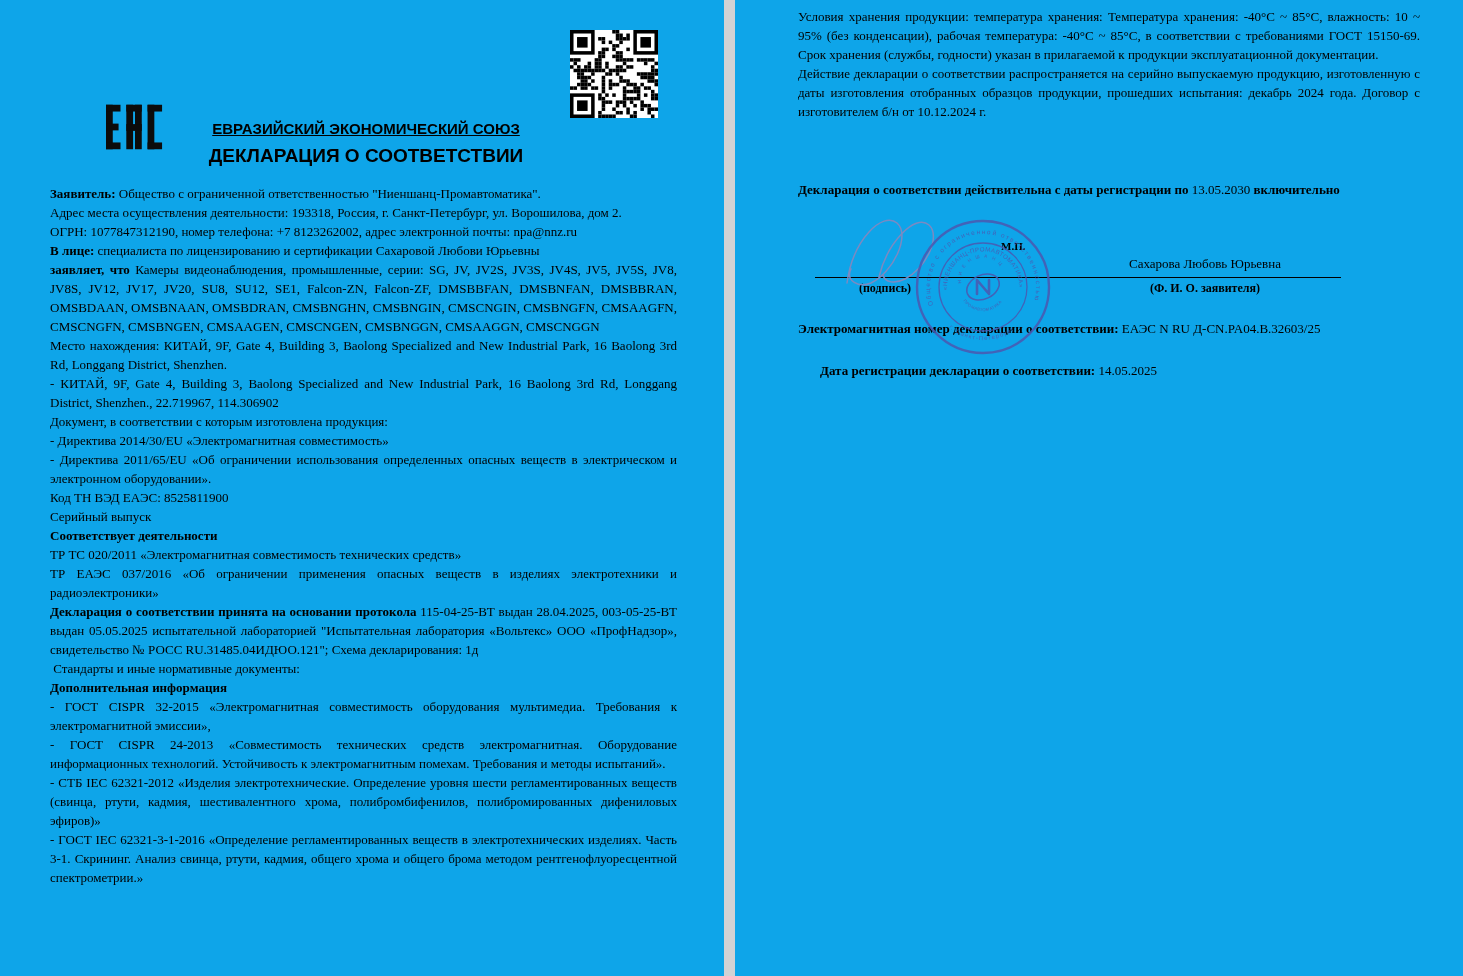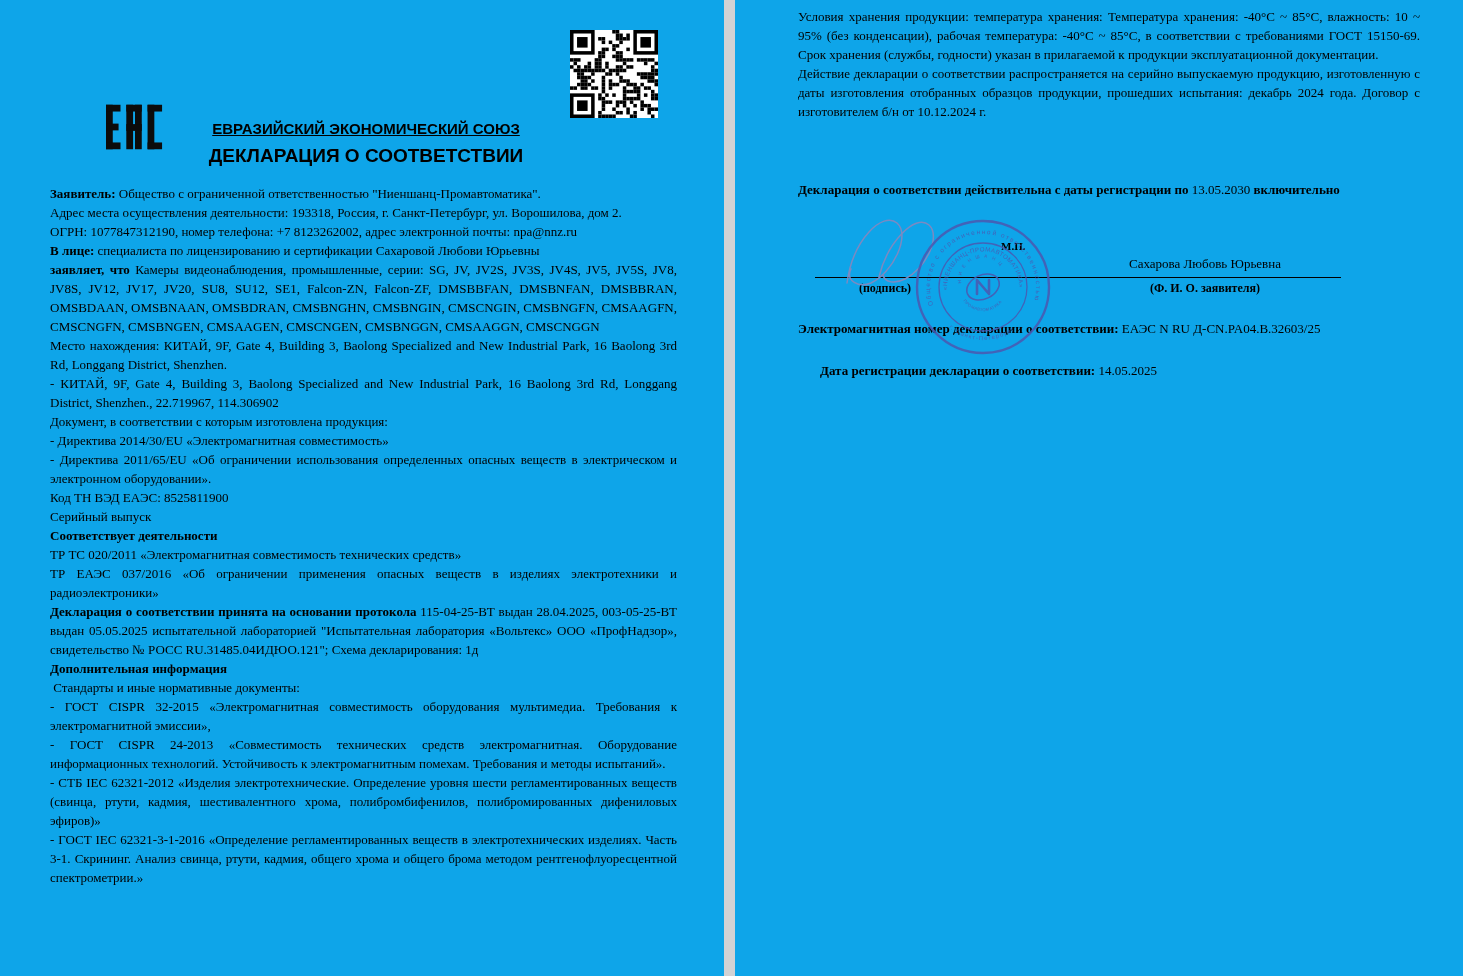--- a/index.html
+++ b/index.html
@@ -297,8 +297,8 @@
         <p class="para"><span>ТР ТС 020/2011 «Электромагнитная совместимость технических средств»</span></p>
         <p class="para"><span>ТР ЕАЭС 037/2016 «Об ограничении применения опасных веществ в изделиях электротехники и радиоэлектроники»</span></p>
         <p class="para"><b>Декларация о соответствии принята на основании протокола</b><span> 115-04-25-ВТ выдан 28.04.2025, 003-05-25-ВТ выдан 05.05.2025 испытательной лабораторией "Испытательная лаборатория «Вольтекс» ООО «ПрофНадзор», свидетельство № РОСС RU.31485.04ИДЮО.121"; Схема декларирования: 1д</span></p>
+        <p class="para"><span> Стандарты и иные нормативные документы:</span></p>
         <p class="para"><b>Дополнительная информация</b></p>
-        <p class="para"><span> Стандарты и иные нормативные документы:</span></p>
         <p class="para"><span>- ГОСТ CISPR 32-2015 «Электромагнитная совместимость оборудования мультимедиа. Требования к электромагнитной эмиссии»,</span></p>
         <p class="para"><span>- ГОСТ CISPR 24-2013 «Совместимость технических средств электромагнитная. Оборудование информационных технологий. Устойчивость к электромагнитным помехам. Требования и методы испытаний».</span></p>
         <p class="para"><span>- СТБ IEC 62321-2012 «Изделия электротехнические. Определение уровня шести регламентированных веществ (свинца, ртути, кадмия, шестивалентного хрома, полибромбифенилов, полибромированных дифениловых эфиров)»</span></p>

